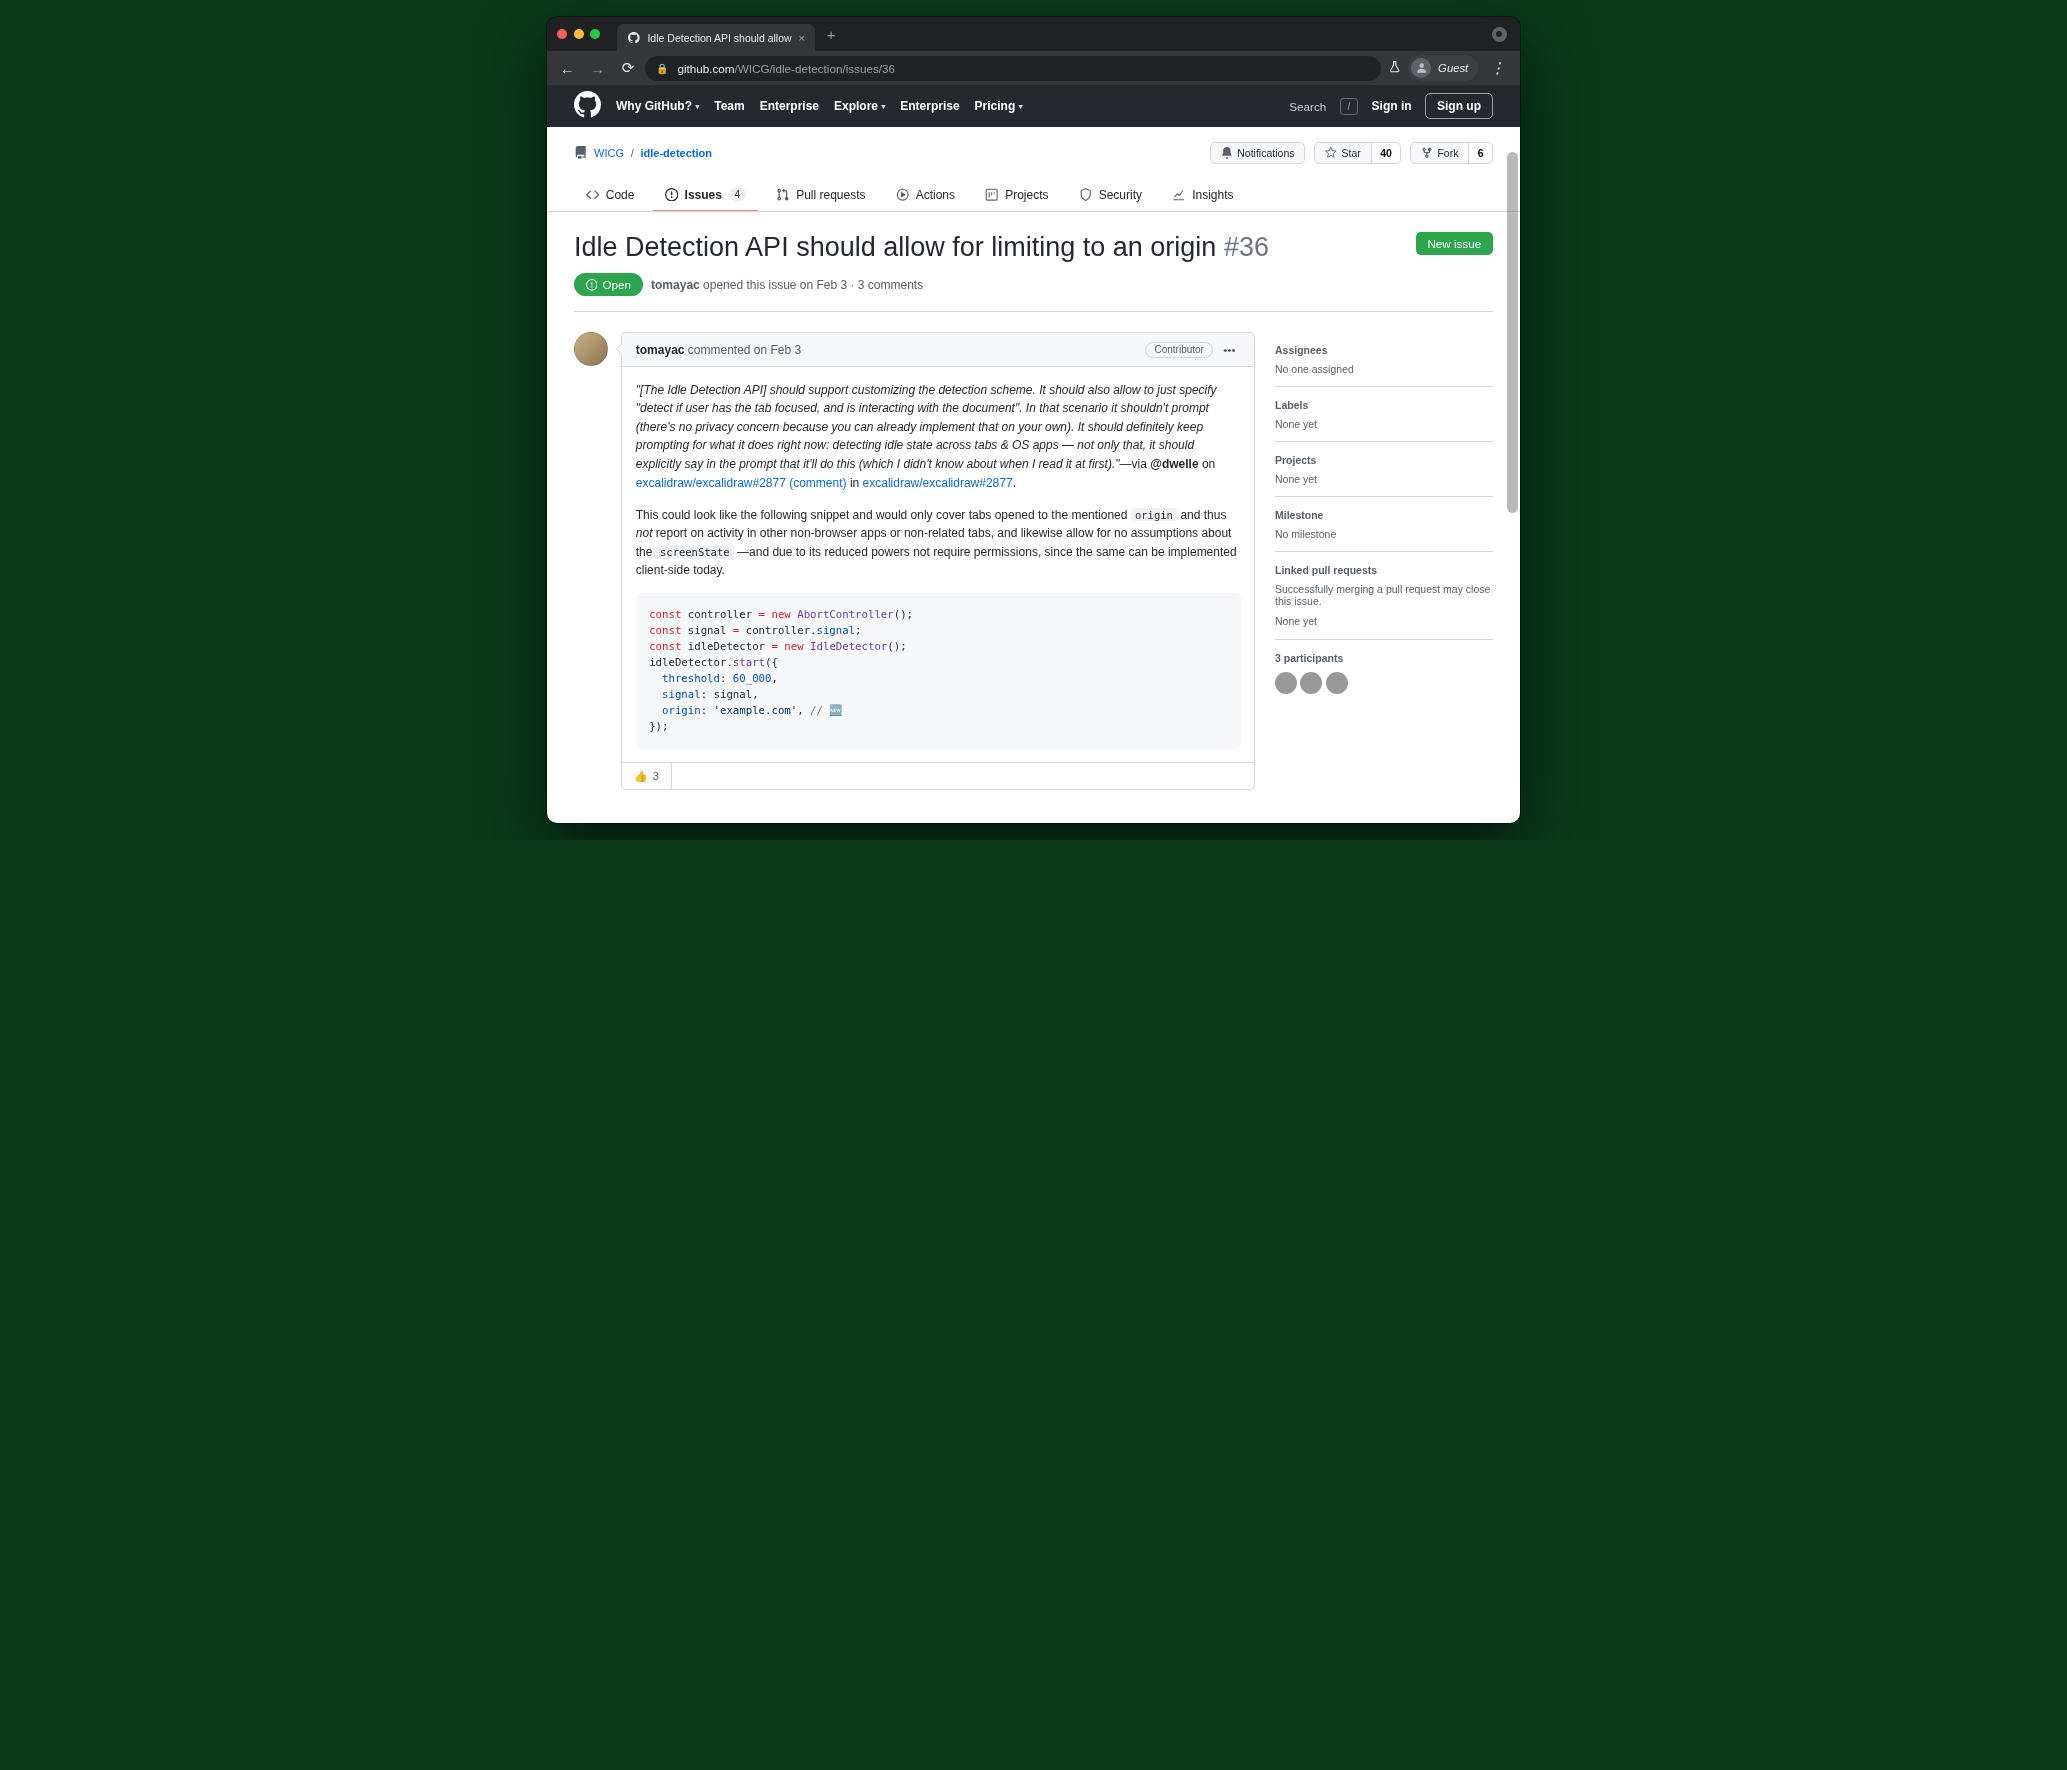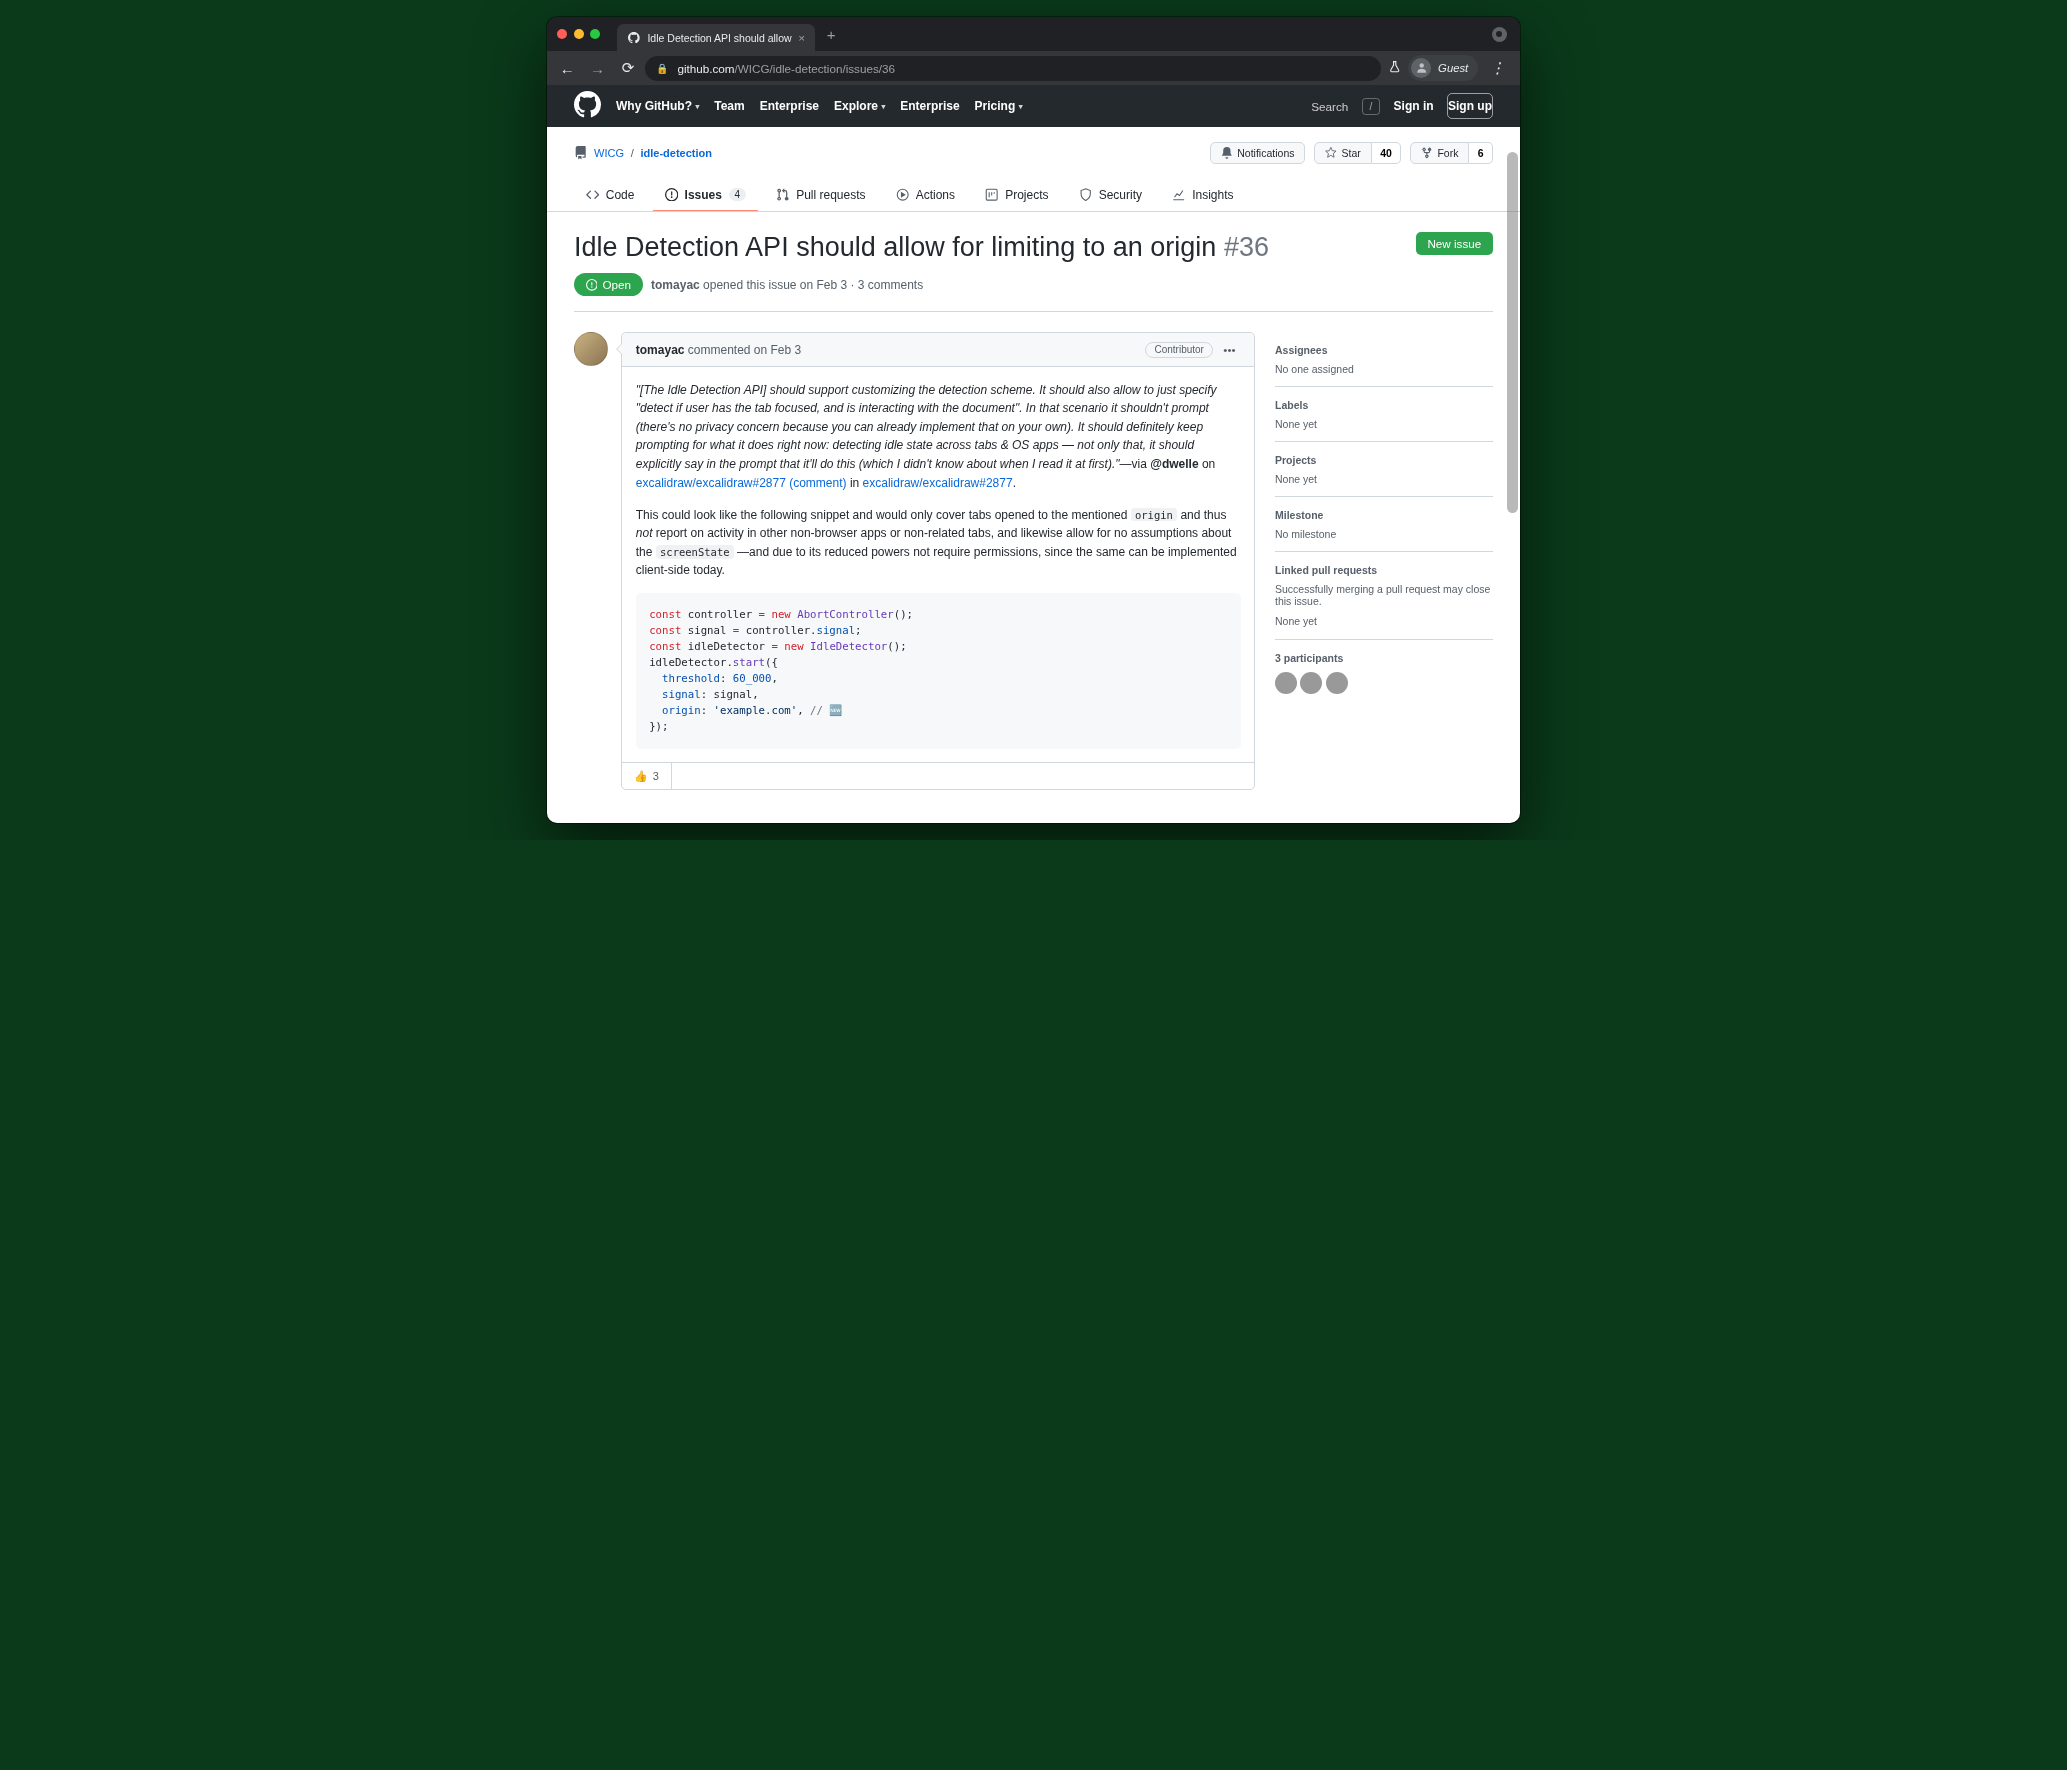--- a/index.html
+++ b/index.html
@@ -54,7 +54,7 @@
   .search-link { color:rgba(255,255,255,.75); font-size:11.7px; }
   .slash-hint { border:0.8px solid rgba(255,255,255,.3); border-radius:3.4px; width:18.5px; height:17px; display:flex; align-items:center; justify-content:center; color:rgba(255,255,255,.55); font-size:10px; }
   .signin { color:#fff; font-weight:600; }
-  .signup { border:0.8px solid rgba(255,255,255,.55); border-radius:5px; padding:5px 0; font-weight:600; }
+  .signup { border:0.8px solid rgba(255,255,255,.55); border-radius:5px; padding:5px 11px; font-weight:600; }
   
   .repohead { padding: 15px 27px 0; border-bottom:0.8px solid #d0d7de; }
   .repohead-top { display:flex; align-items:center; justify-content:space-between; }

